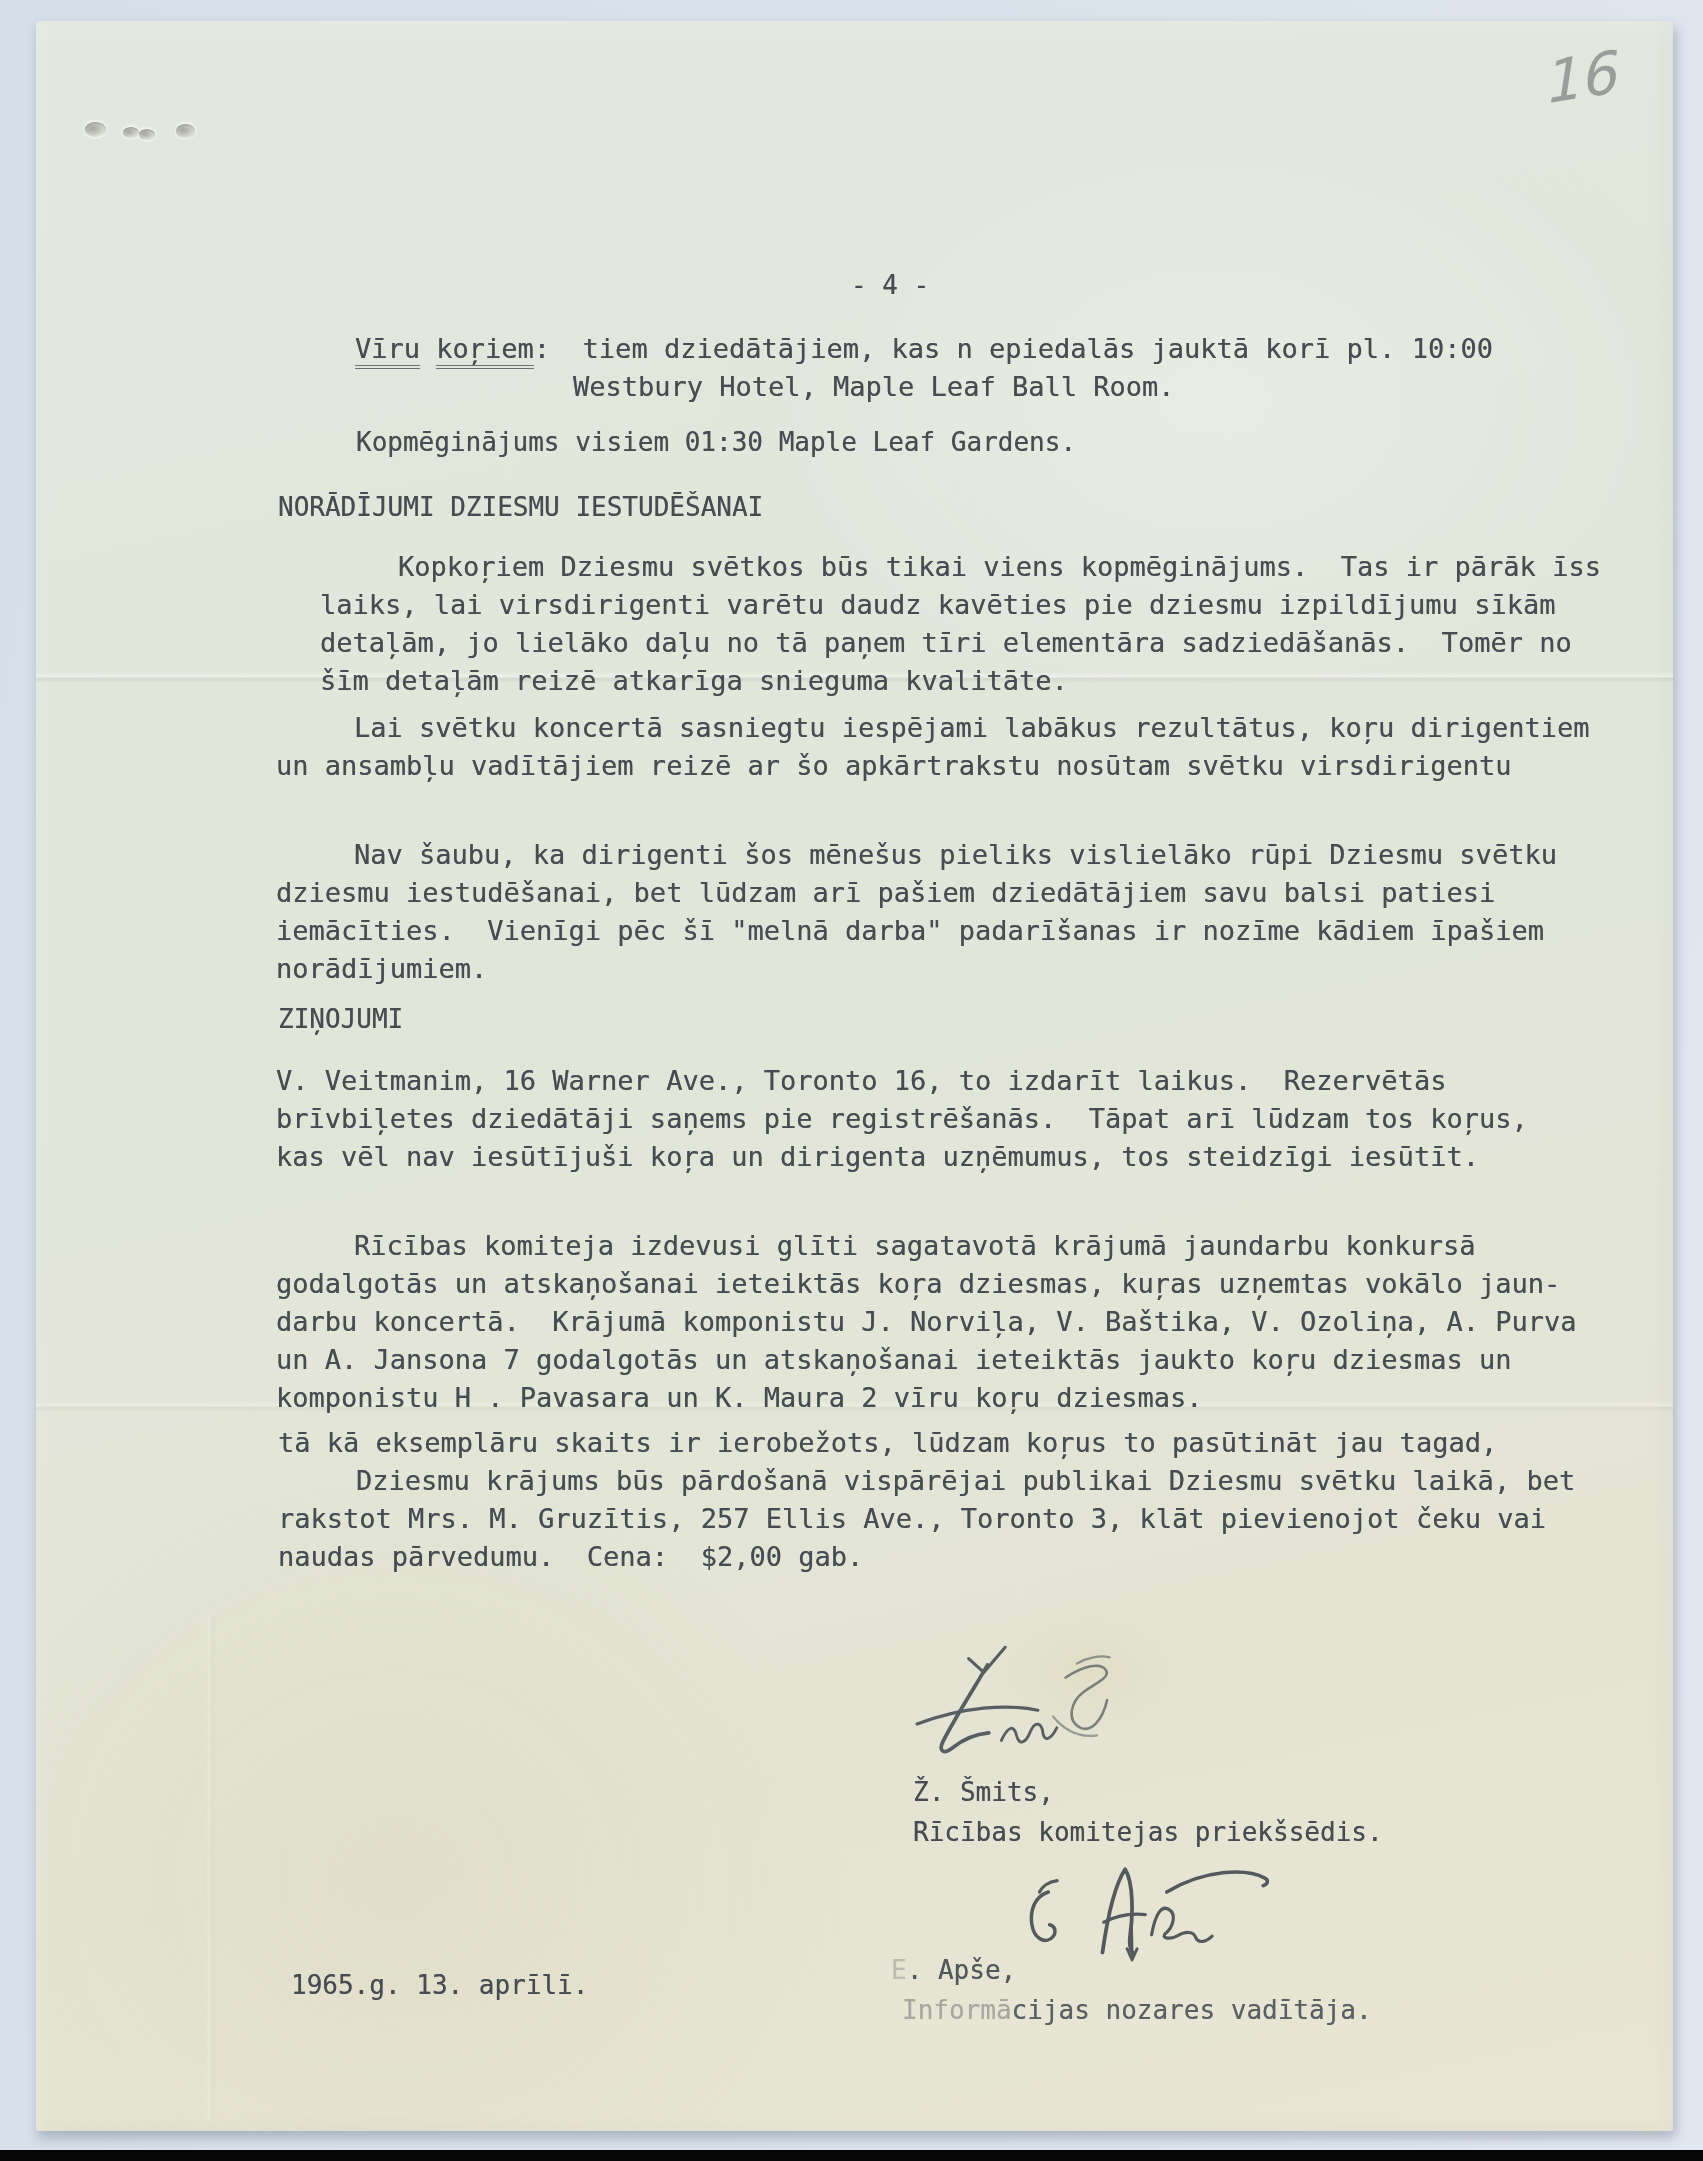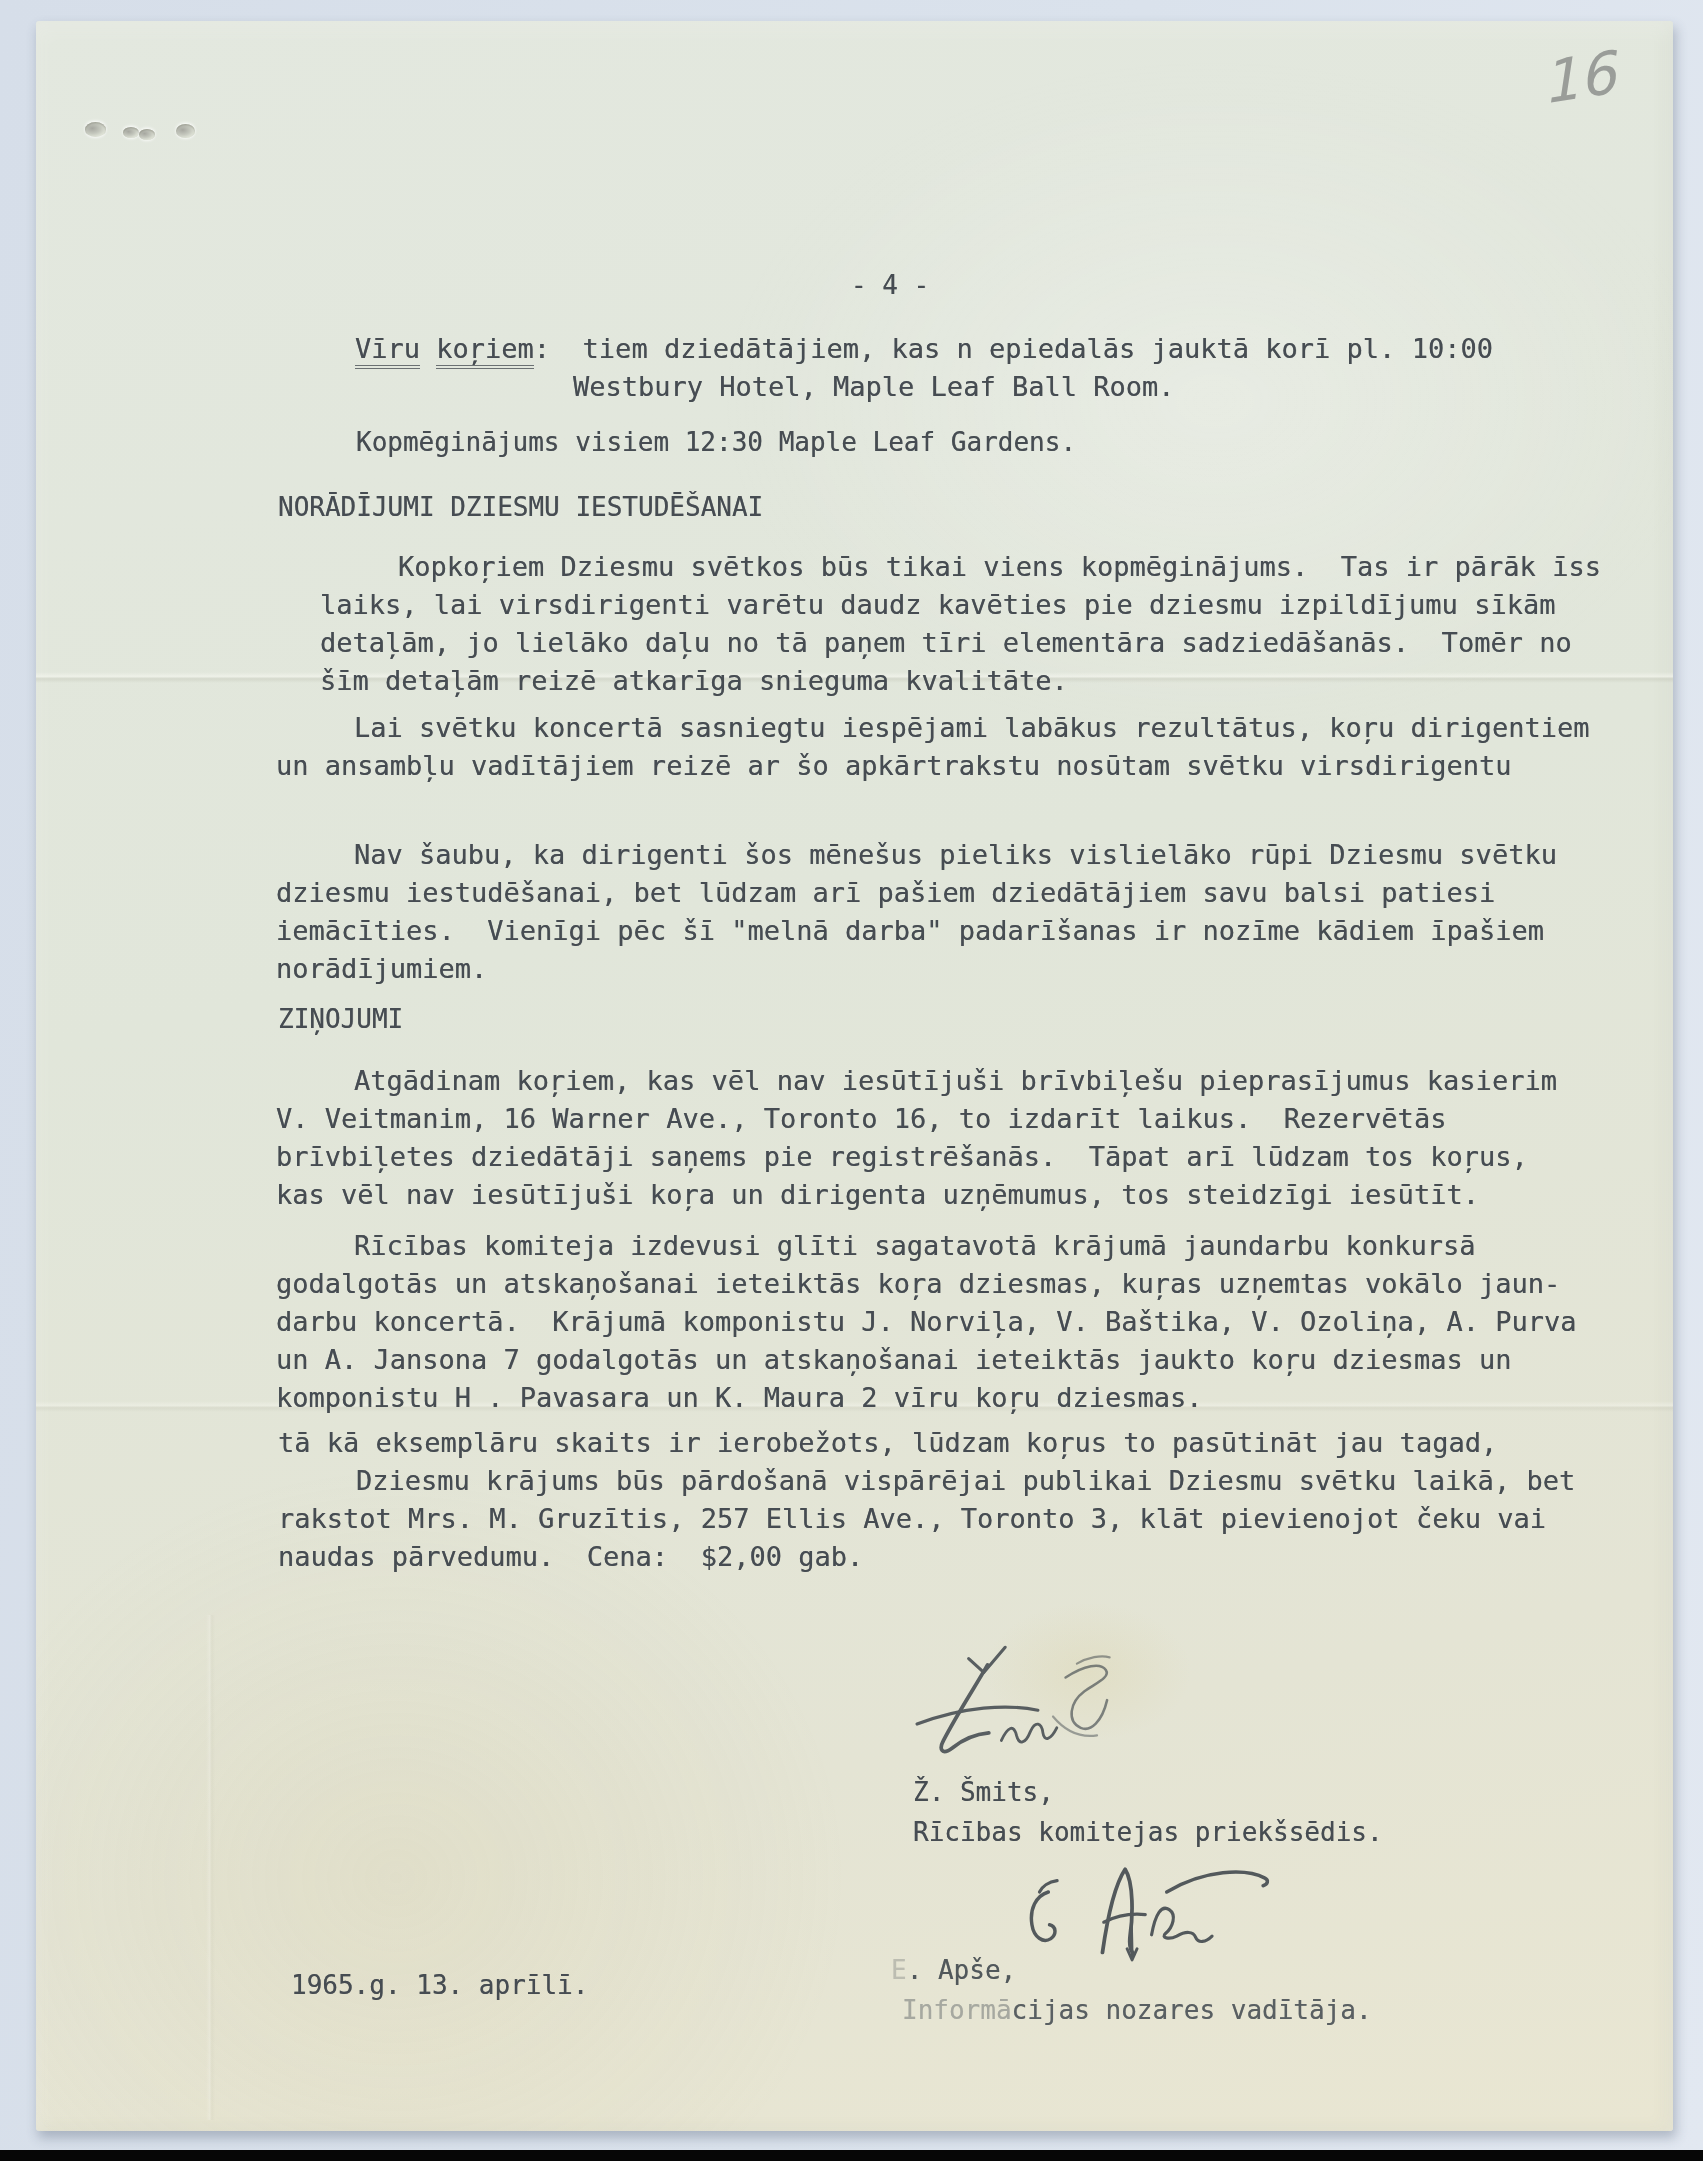--- a/index.html
+++ b/index.html
@@ -81,7 +81,7 @@
   <div class="ln" style="padding-left:218px;">Westbury Hotel, Maple Leaf Ball Room.</div>
 </div>
 
-<div class="tl" style="left:356px;top:423px;">Kopmēginājums visiem 12:30 Maple Leaf Gardens.</div>
+<div class="tl" style="left:356px;top:423px;">Kopmēginājums visiem 01:30 Maple Leaf Gardens.</div>
 
 <div class="tl" style="left:278px;top:488px;">NORĀDĪJUMI DZIESMU IESTUDĒŠANAI</div>
 

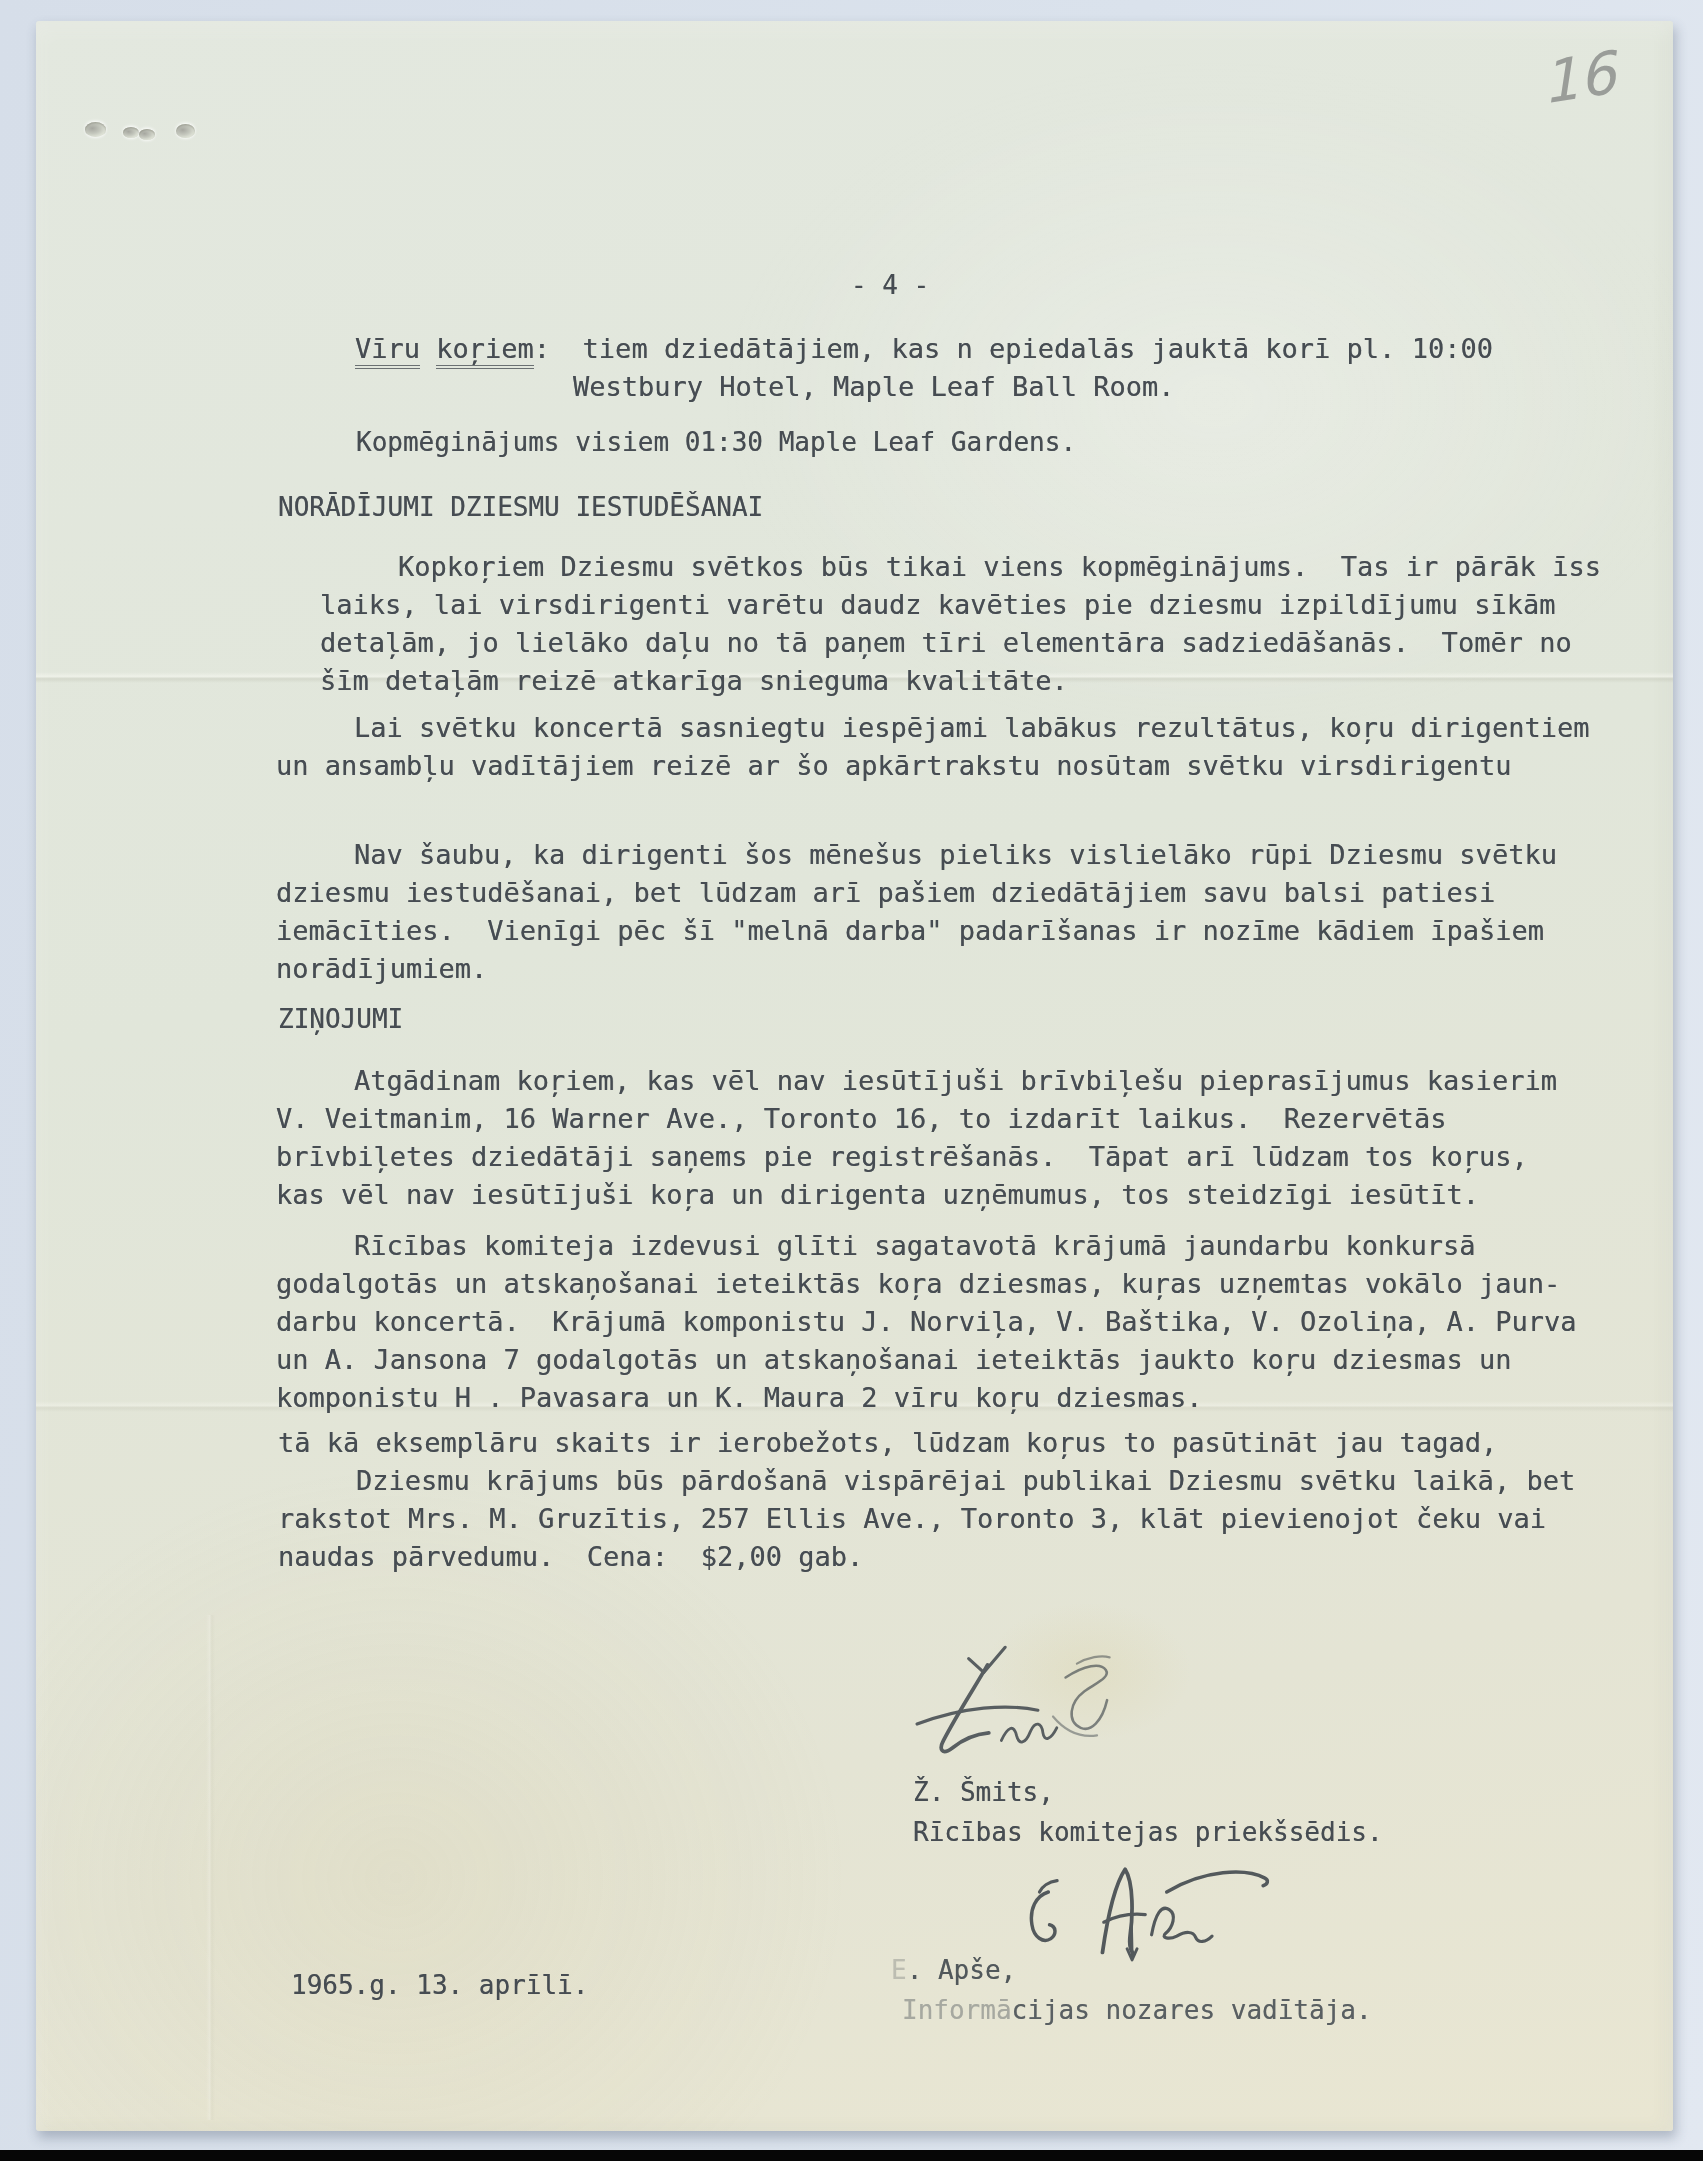--- a/index.html
+++ b/index.html
@@ -107,7 +107,6 @@
 <div class="tl" style="left:278px;top:1000px;">ZIŅOJUMI</div>
 
 <div class="para" style="left:276px;top:1062px;">
-  <div class="ln ind">Atgādinam koŗiem, kas vēl nav iesūtījuši brīvbiļešu pieprasījumus kasierim</div>
   <div class="ln">V. Veitmanim, 16 Warner Ave., Toronto 16, to izdarīt laikus.  Rezervētās</div>
   <div class="ln">brīvbiļetes dziedātāji saņems pie registrēšanās.  Tāpat arī lūdzam tos koŗus,</div>
   <div class="ln">kas vēl nav iesūtījuši koŗa un dirigenta uzņēmumus, tos steidzīgi iesūtīt.</div>

